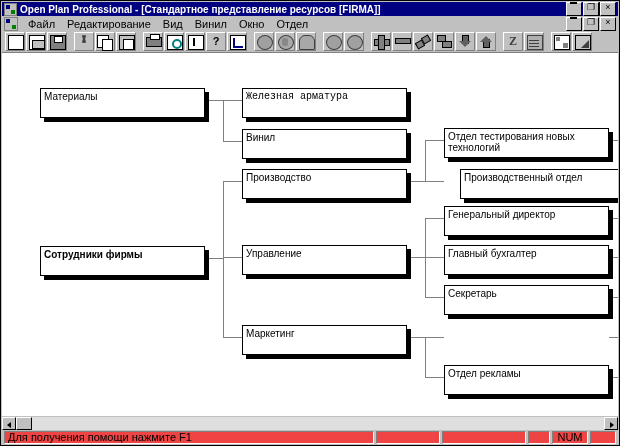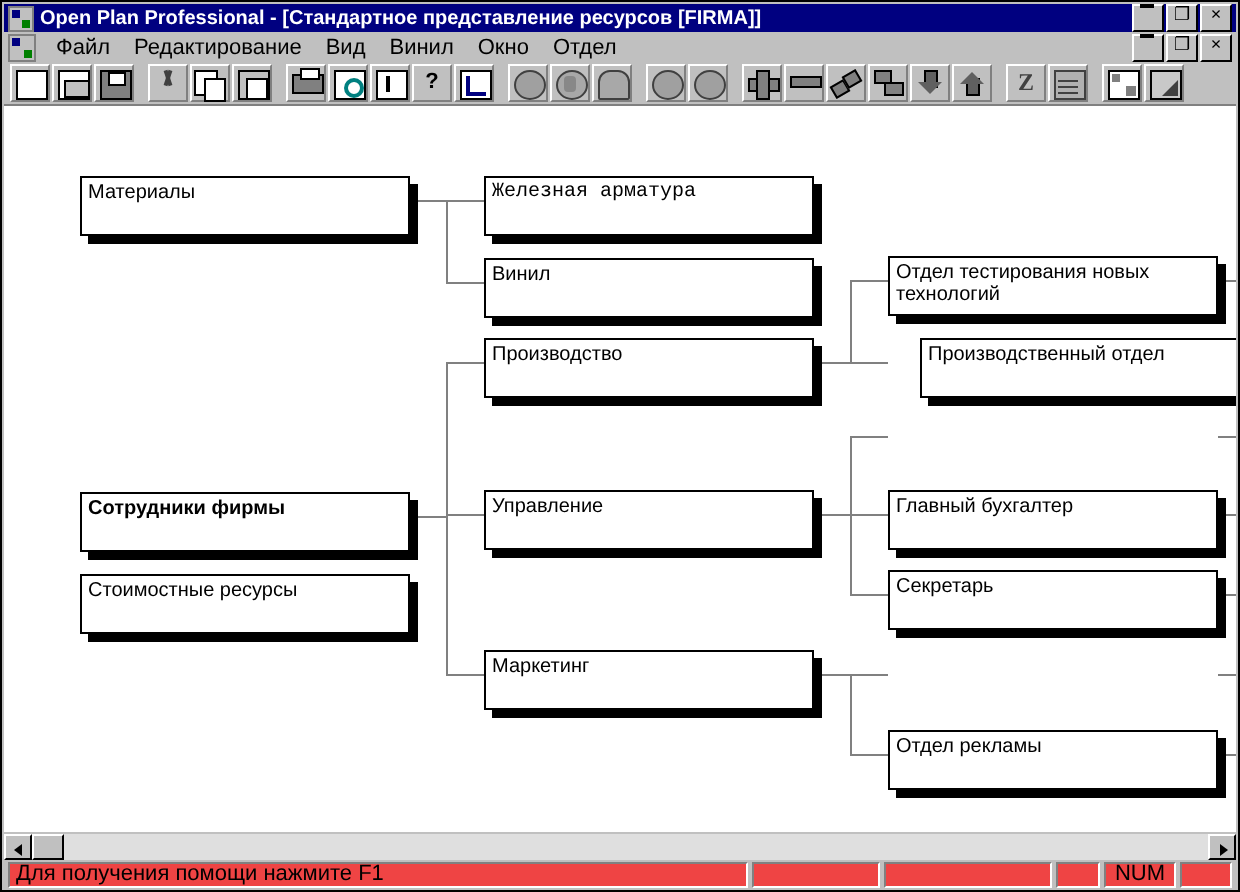--- a/index.html
+++ b/index.html
@@ -332,6 +332,7 @@
       <div class="node" style="left: 240px; top: 272px; width: 165px; height: 30px;"><span>Маркетинг</span></div>
       <div class="node" style="left: 442px; top: 75px; width: 165px; height: 30px;"><span>Отдел тестирования новых технологий</span></div>
       <div class="node" style="left: 458px; top: 116px; width: 165px; height: 30px;"><span>Производственный отдел</span></div>
+      <div class="node" style="left: 442px; top: 153px; width: 165px; height: 30px;"><span>Генеральный директор</span></div>
       <div class="node" style="left: 442px; top: 192px; width: 165px; height: 30px;"><span>Главный бухгалтер</span></div>
       <div class="node" style="left: 442px; top: 232px; width: 165px; height: 30px;"><span>Секретарь</span></div>
       <div class="node" style="left: 442px; top: 312px; width: 165px; height: 30px;"><span>Отдел рекламы</span></div>

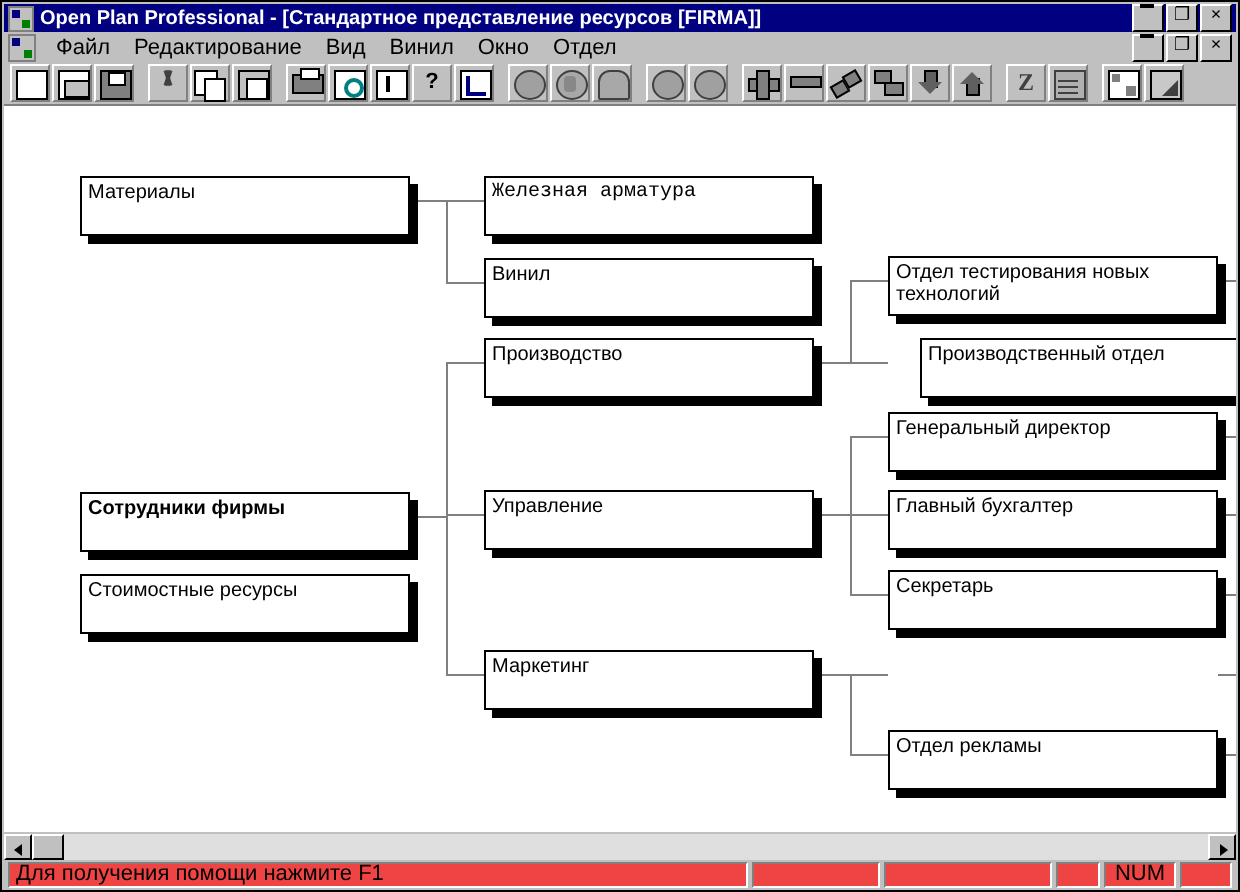--- a/index.html
+++ b/index.html
@@ -324,7 +324,6 @@
       <div class="link h" style="left: 607px; top: 324px; width: 14px;"></div>
       <div class="node" style="left: 38px; top: 35px; width: 165px; height: 30px;"><span>Материалы</span></div>
       <div class="node" style="left: 38px; top: 193px; width: 165px; height: 30px; font-weight: bold;"><span>Сотрудники фирмы</span></div>
-      <div class="node" style="left: 38px; top: 234px; width: 165px; height: 30px;"><span>Стоимостные ресурсы</span></div>
       <div class="node" style="left: 240px; top: 35px; width: 165px; height: 30px; font-family: Liberation Mono, monospace;"><span>Железная арматура</span></div>
       <div class="node" style="left: 240px; top: 76px; width: 165px; height: 30px;"><span>Винил</span></div>
       <div class="node" style="left: 240px; top: 116px; width: 165px; height: 30px;"><span>Производство</span></div>

